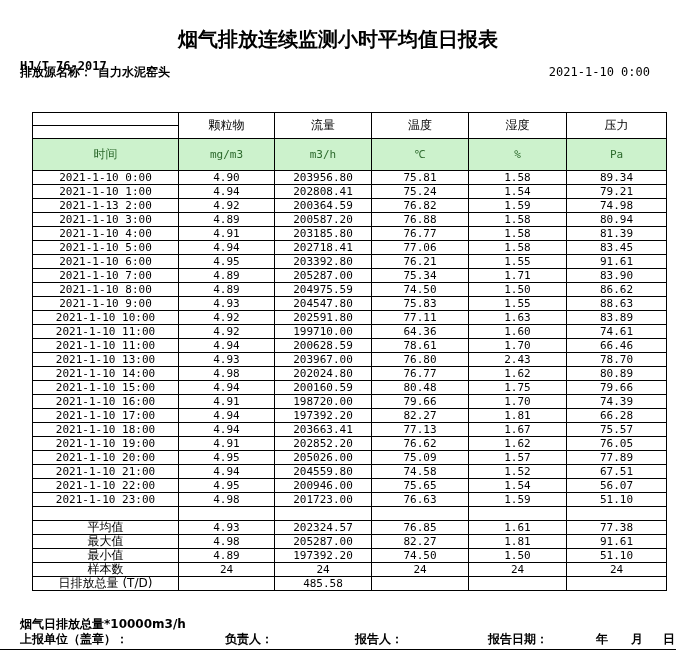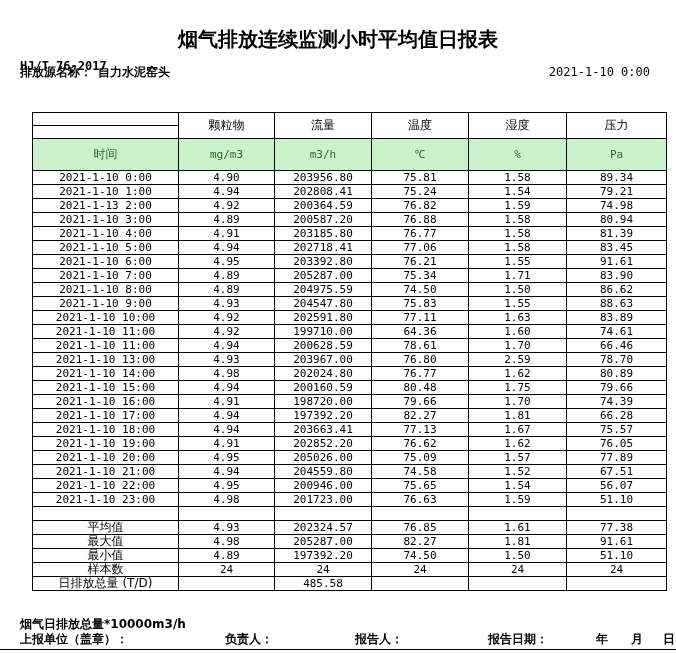--- a/index.html
+++ b/index.html
@@ -258,7 +258,7 @@
         <td>4.93</td>
         <td>203967.00</td>
         <td>76.80</td>
-        <td>2.59</td>
+        <td>2.43</td>
         <td>78.70</td>
       </tr>
       <tr>

